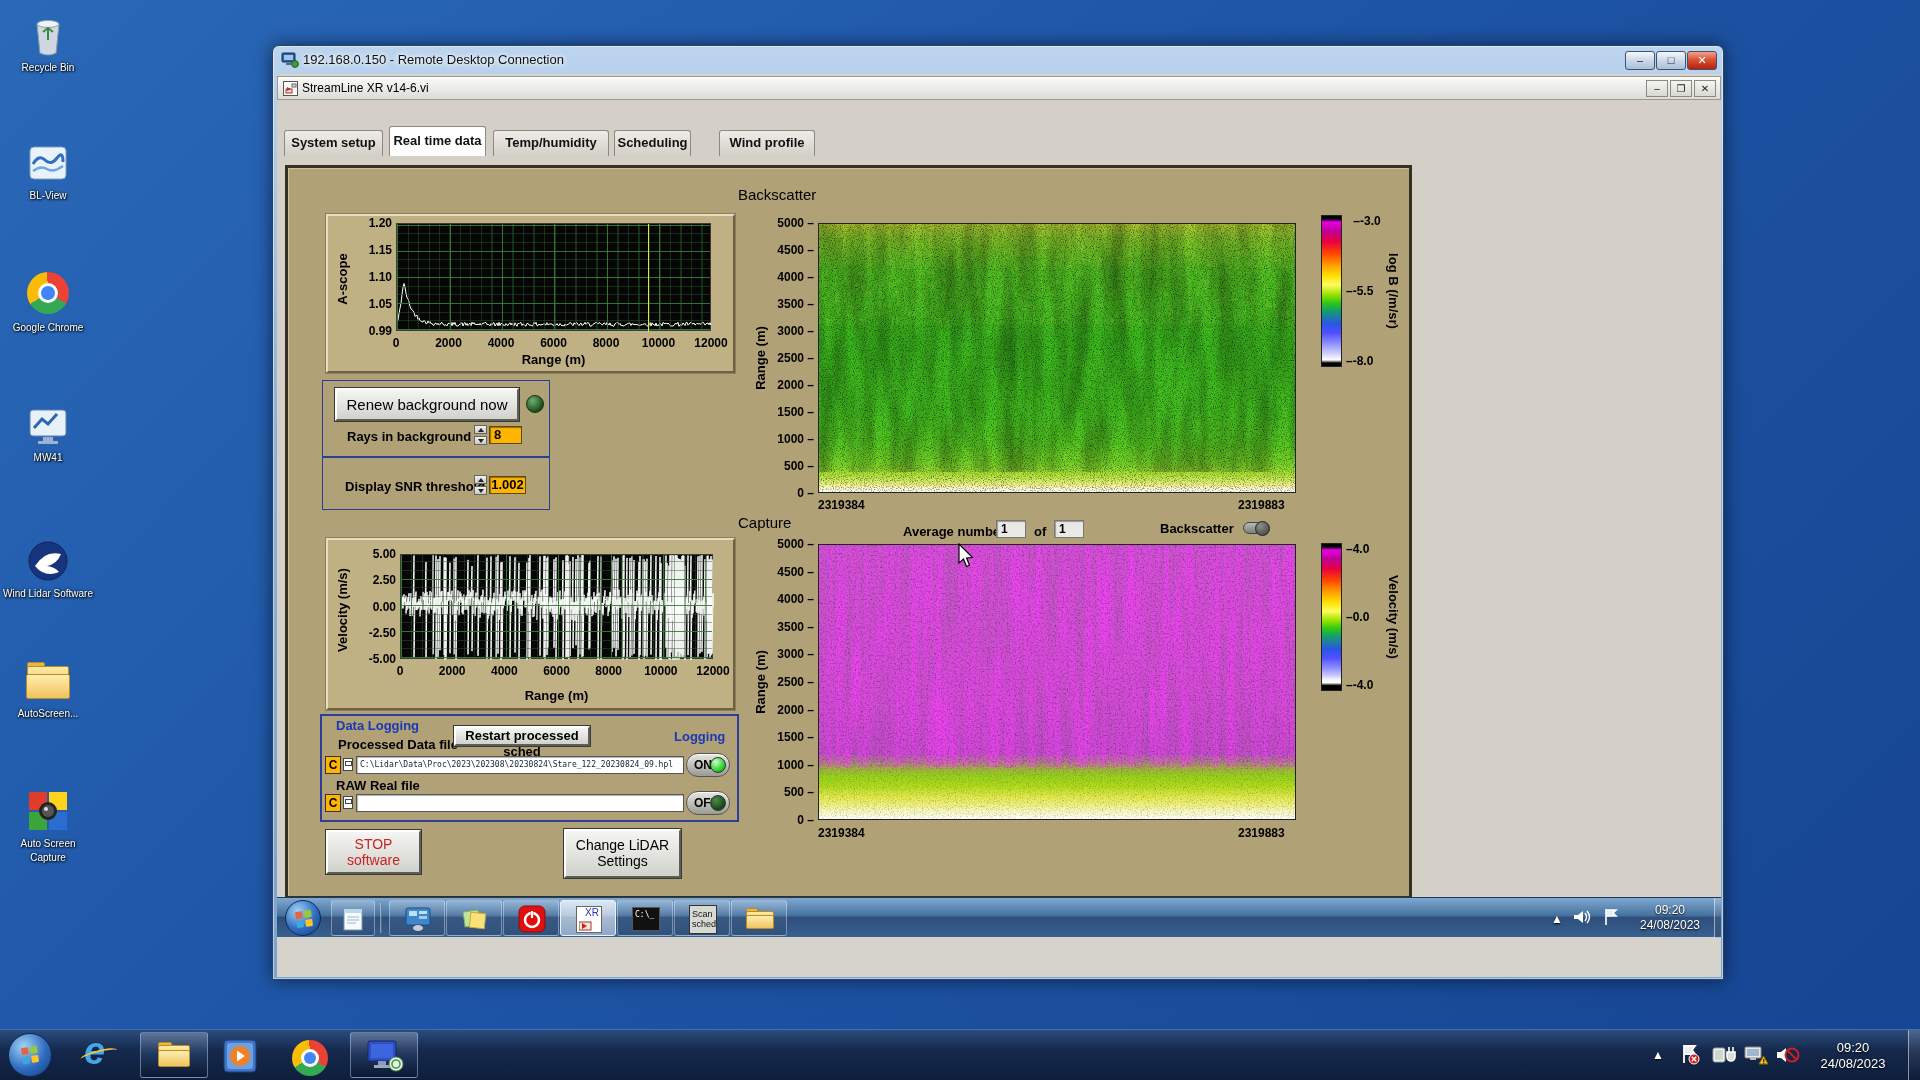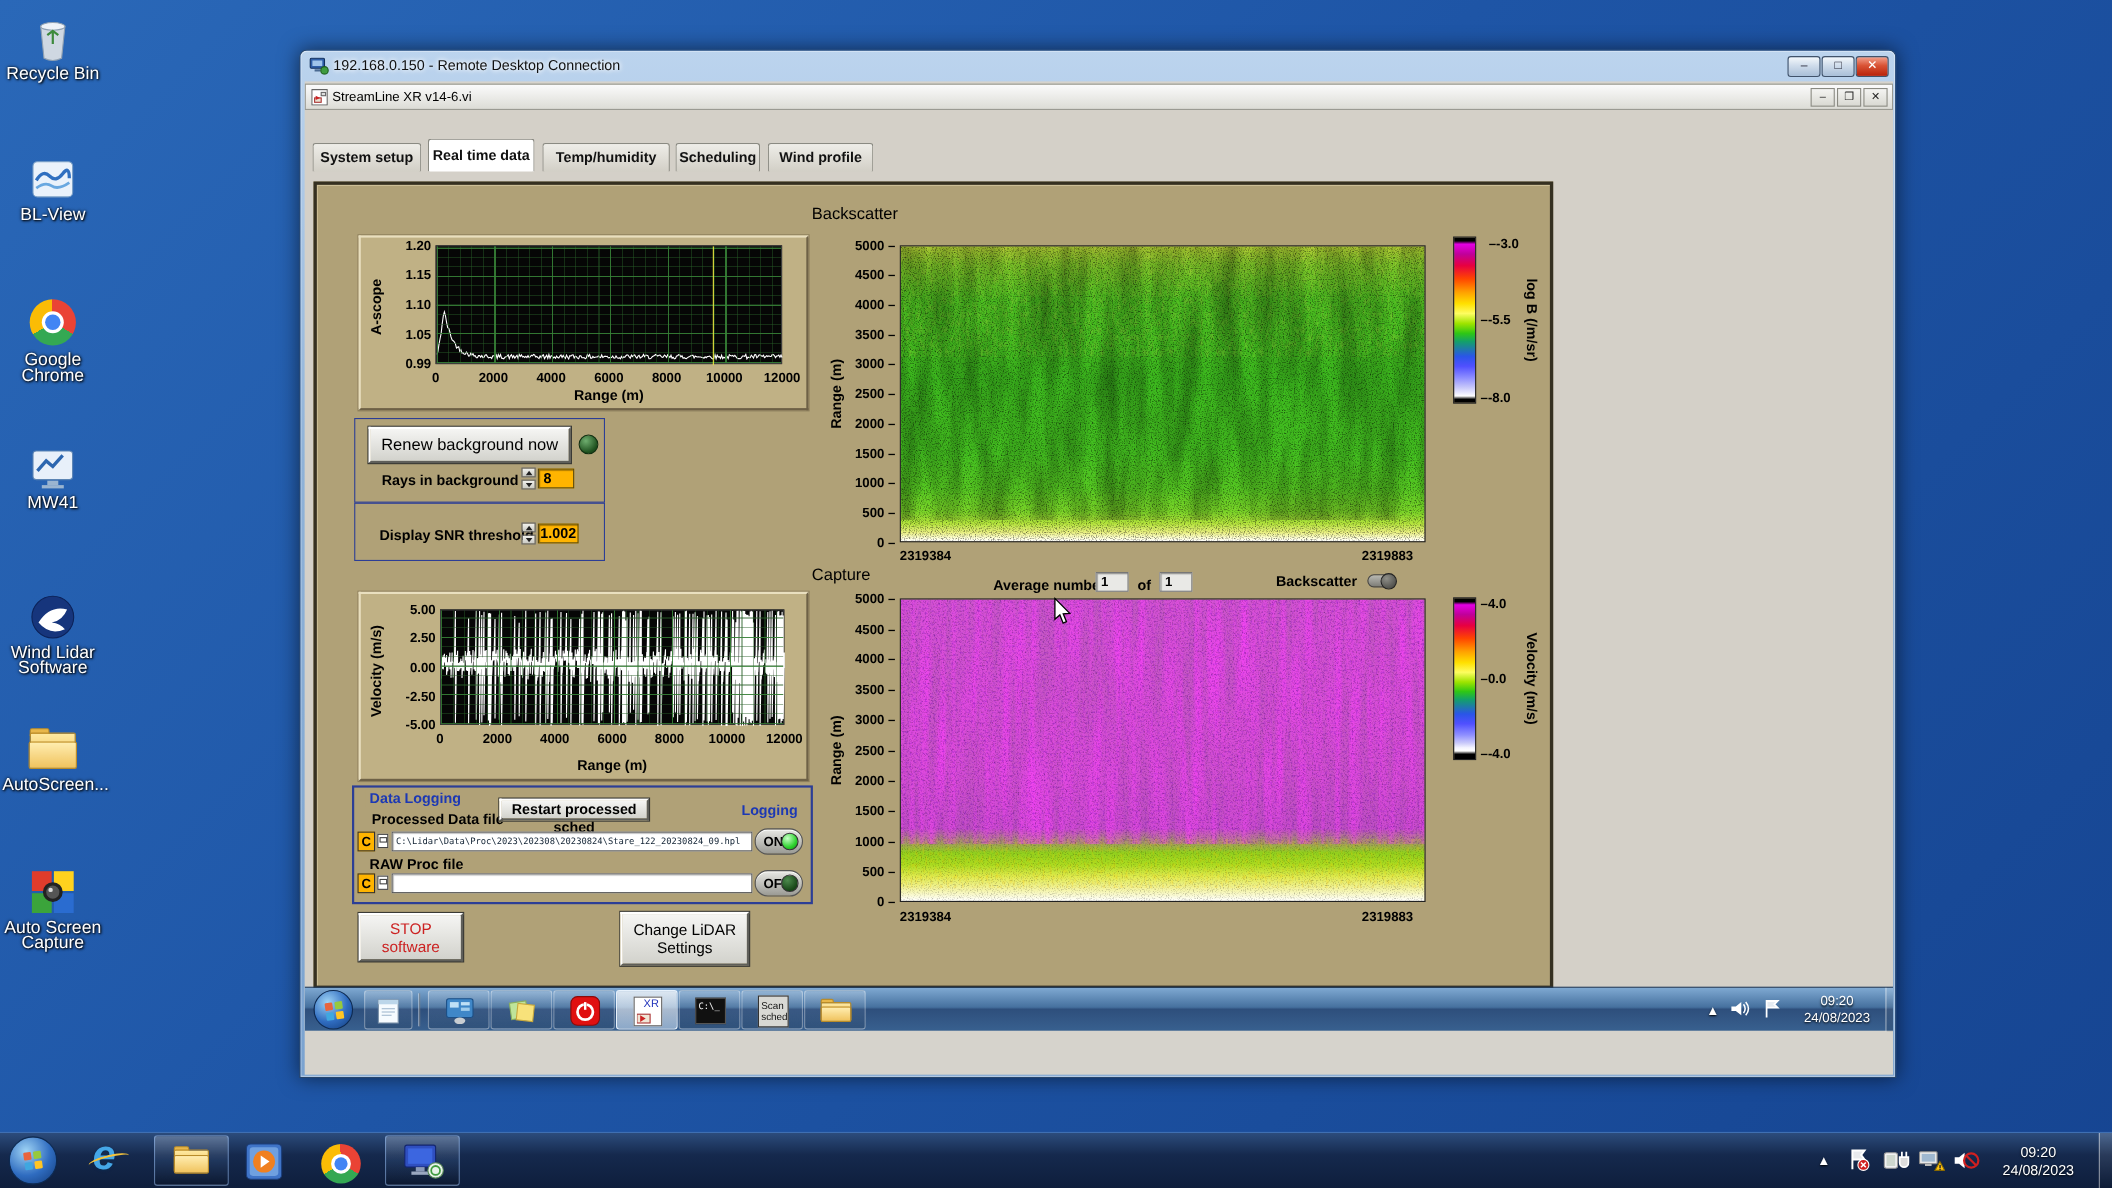--- a/index.html
+++ b/index.html
@@ -11,7 +11,7 @@
   
   .dicon { position:absolute; left:2px; width:92px; text-align:center; cursor:default; }
   .dicon .glyph { width:46px; height:46px; margin:0 auto 3px; position:relative; }
-  .dicon .dlabel { color:#fff; font-size:16px; text-shadow:1px 1px 2px #000, 0 0 3px #000; line-height:14px; }
+  .dicon .dlabel { color:#fff; font-size:10px; text-shadow:1px 1px 2px #000, 0 0 3px #000; line-height:14px; }
 
   
   #rdp { position:absolute; left:272px; top:45px; width:1452px; height:935px;

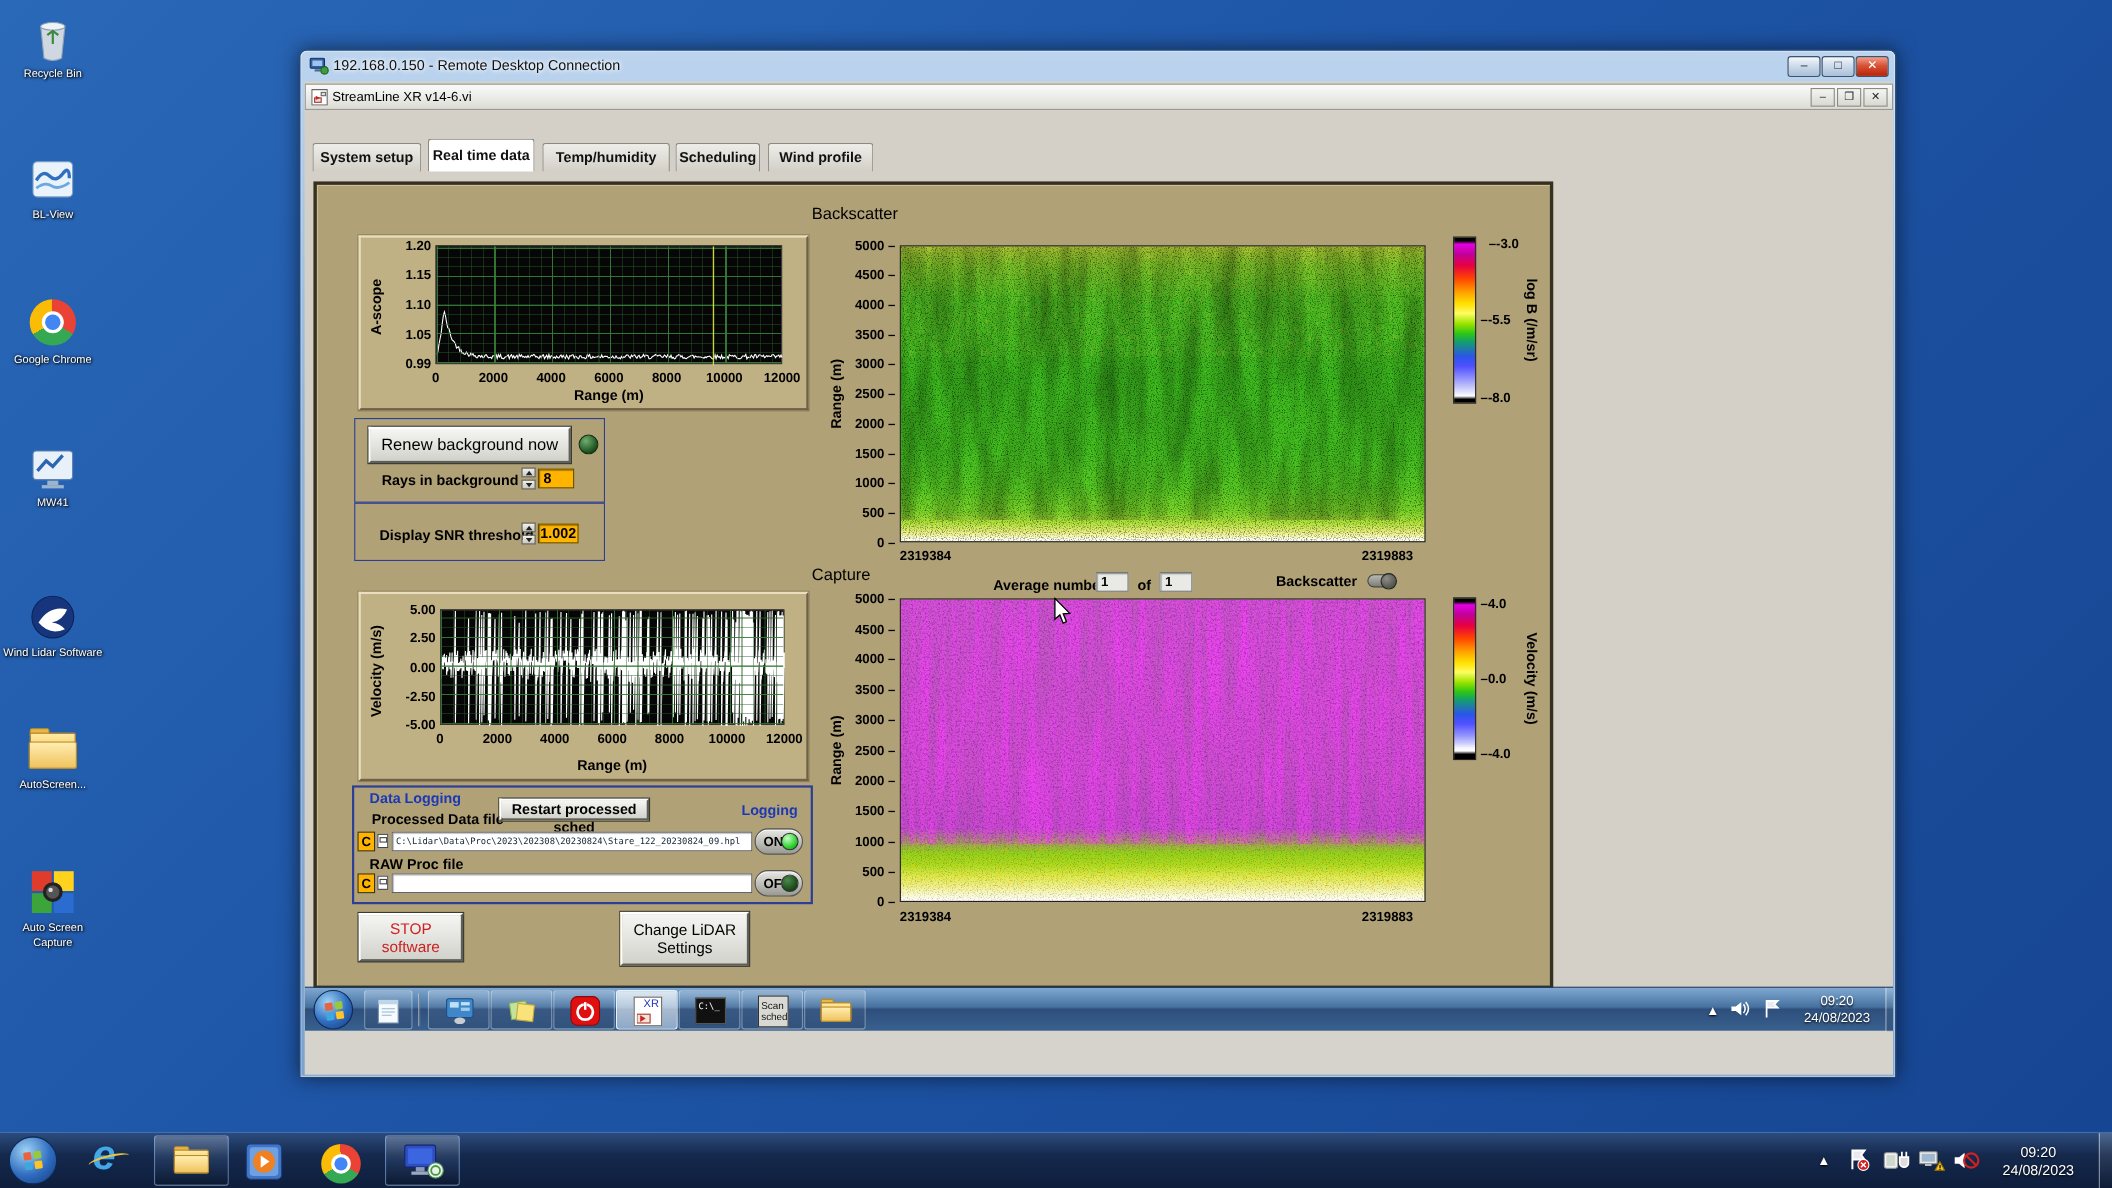--- a/index.html
+++ b/index.html
@@ -245,7 +245,7 @@
             <div class="tab active" style="left: 112px; width: 97px; top: 26px; height: 30px; line-height: 28px;"><span>Real time data</span></div>
             <div class="tab" style="left: 216px; width: 116px; top: 30px; height: 26px; line-height: 24px;"><span>Temp/humidity</span></div>
             <div class="tab" style="left: 337px; width: 77px; top: 30px; height: 26px; line-height: 24px;"><span>Scheduling</span></div>
-            <div class="tab" style="left: 421px; width: 96px; top: 30px; height: 26px; line-height: 24px;"><span>Wind profile</span></div>
+            <div class="tab" style="left: 442px; width: 96px; top: 30px; height: 26px; line-height: 24px;"><span>Wind profile</span></div>
           </div>
 
         <div id="panel">

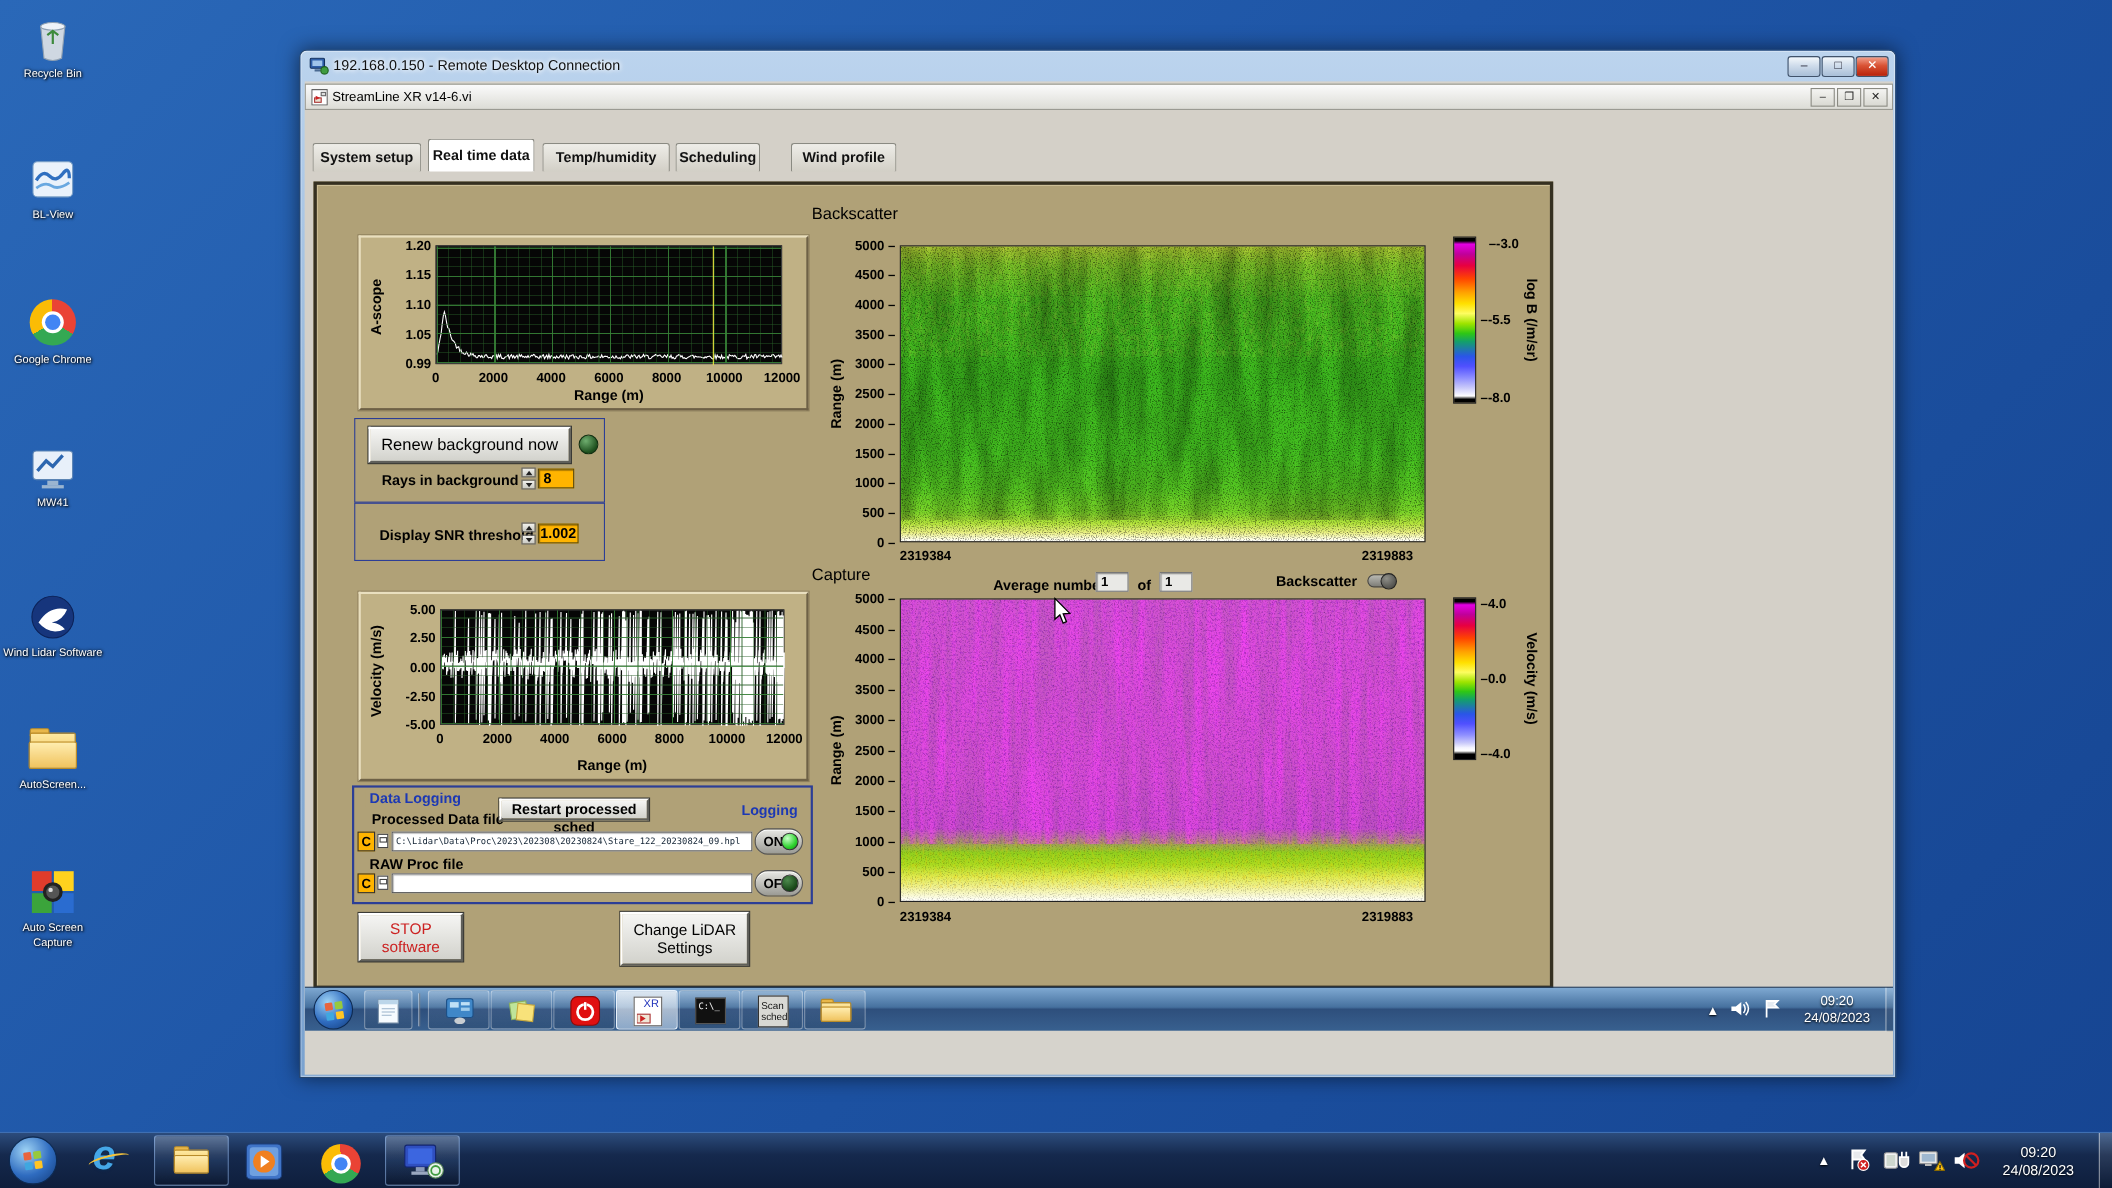--- a/index.html
+++ b/index.html
@@ -464,7 +464,7 @@
               <span class="ptext">ON</span>
                 <div class="lamp on"></div>
             </div>
-            <span class="lvlabel" style="left:14px;top:62px">RAW Proc file</span>
+            <span class="lvlabel" style="left:14px;top:62px">RAW Real file</span>
             <div class="cbtn" style="left:3px;top:78px">C</div>
             <div class="pathicon" style="left:21px;top:80px"></div>
             <div class="pathfield" style="left:34px;top:78px;width:328px;height:18px"></div>

